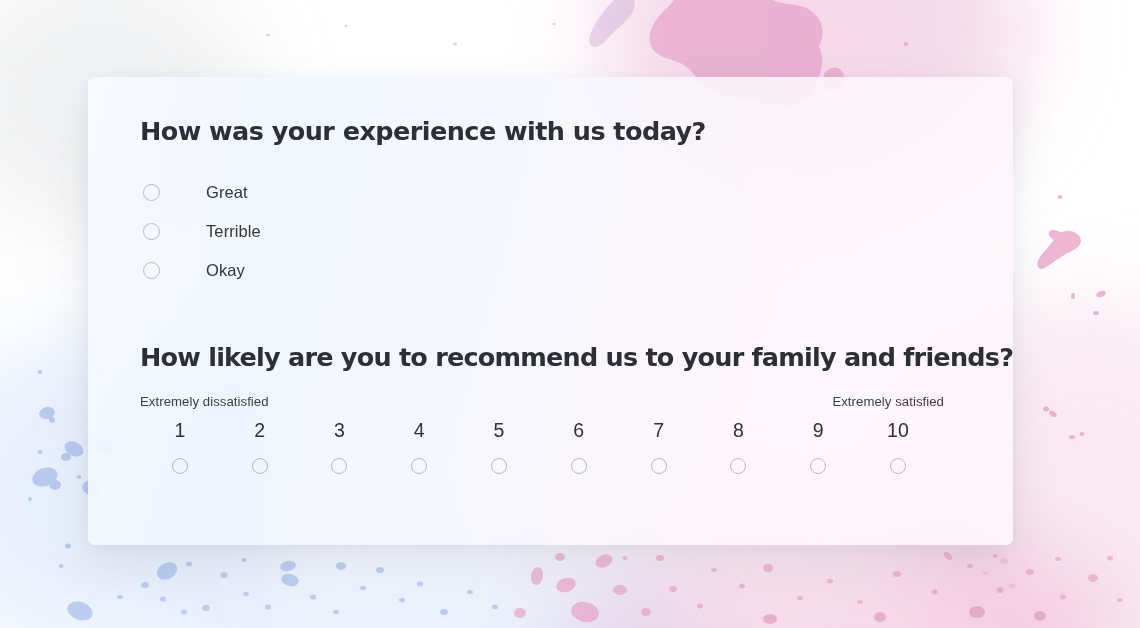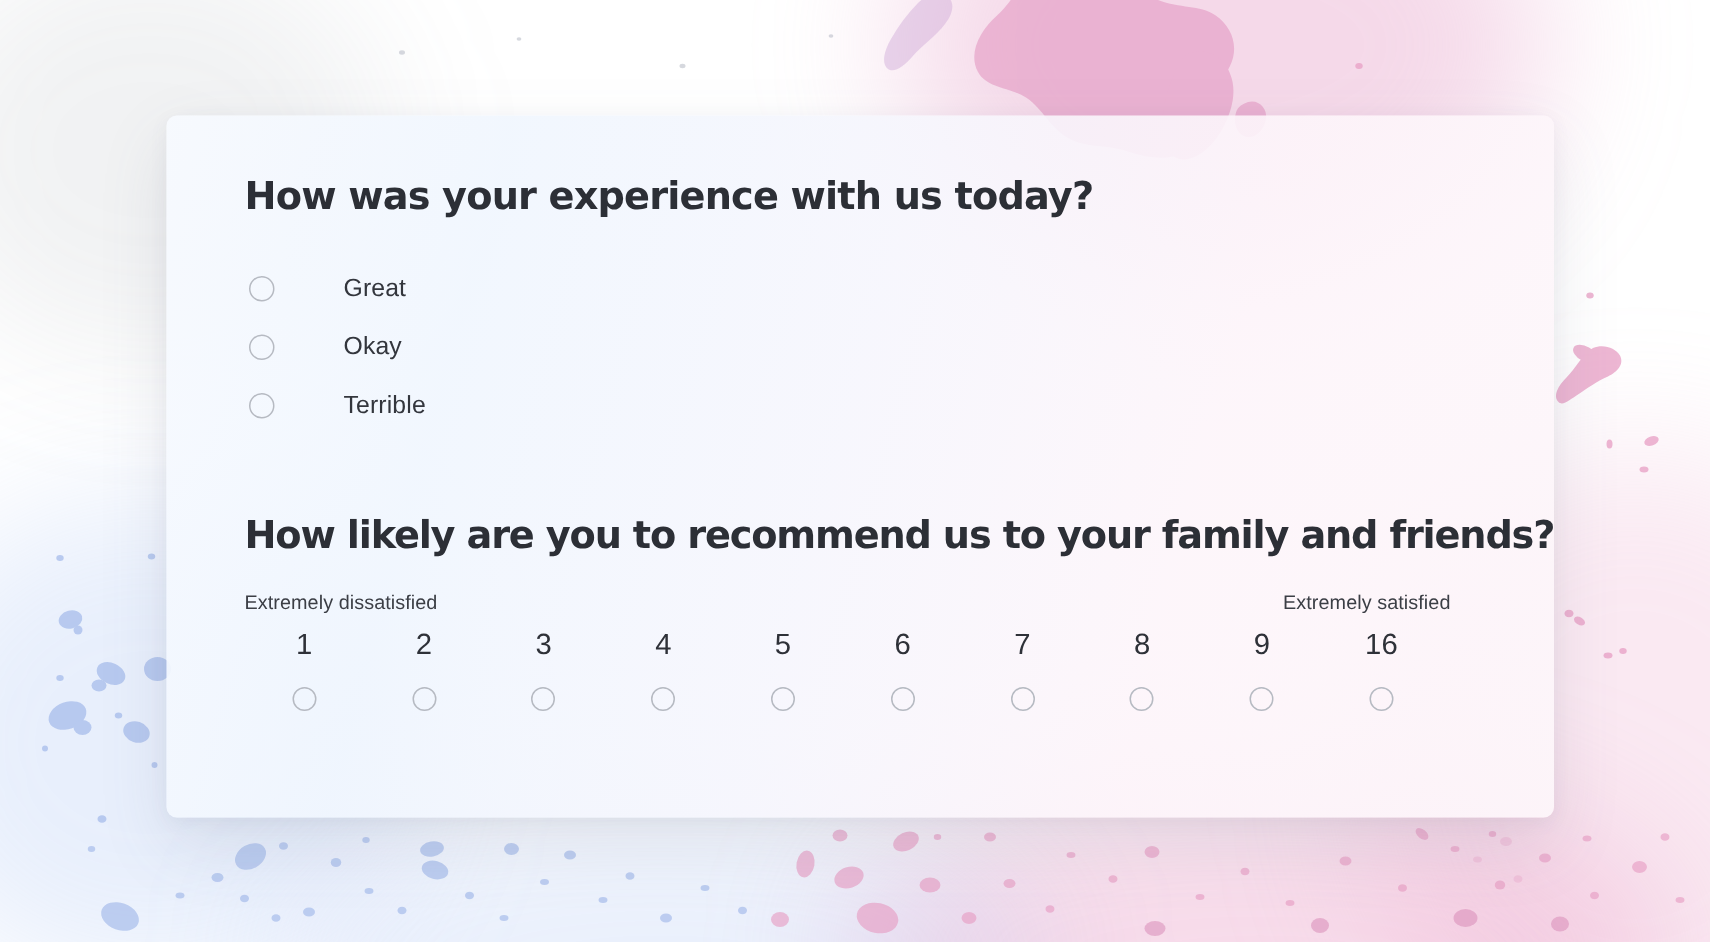--- a/index.html
+++ b/index.html
@@ -47,7 +47,7 @@
   
   .card {
     position: absolute;
-    left: 111px;
+    left: 88px;
     top: 77px;
     width: 925px;
     height: 468px;

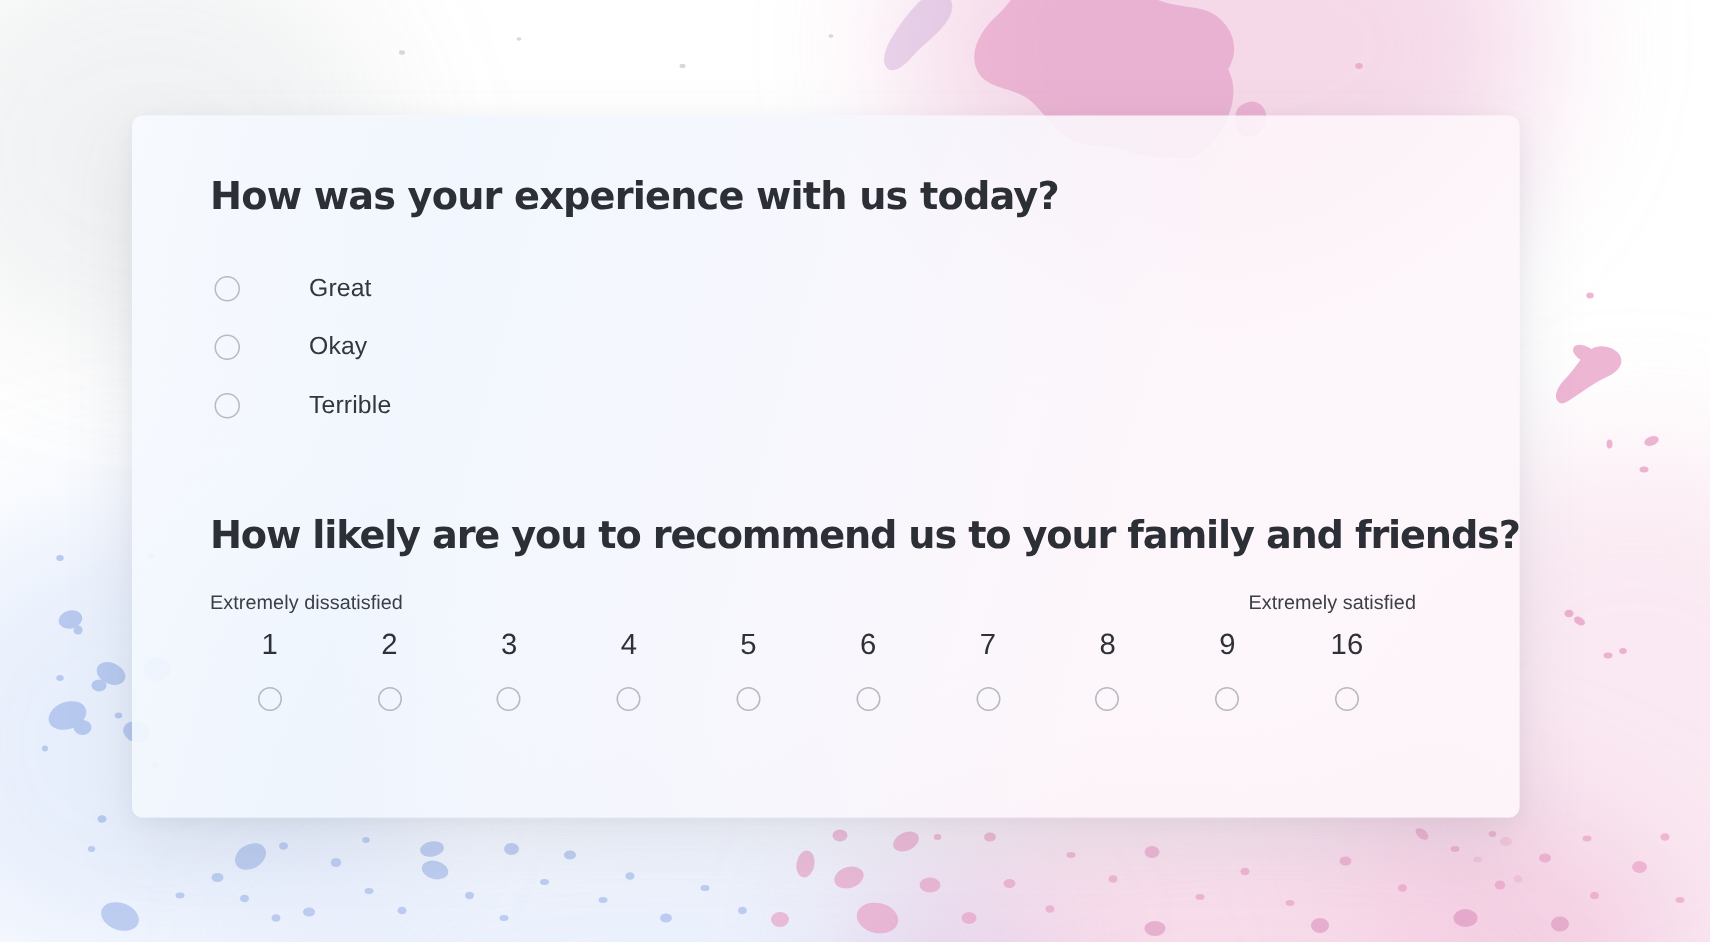--- a/index.html
+++ b/index.html
@@ -309,12 +309,12 @@
 
         <div class="option-row">
           <span class="radio"></span>
-          <span class="option-label">Okay</span>
+          <span class="option-label">Terrible</span>
         </div>
 
         <div class="option-row">
           <span class="radio"></span>
-          <span class="option-label">Terrible</span>
+          <span class="option-label">Okay</span>
         </div>
 
       </div>

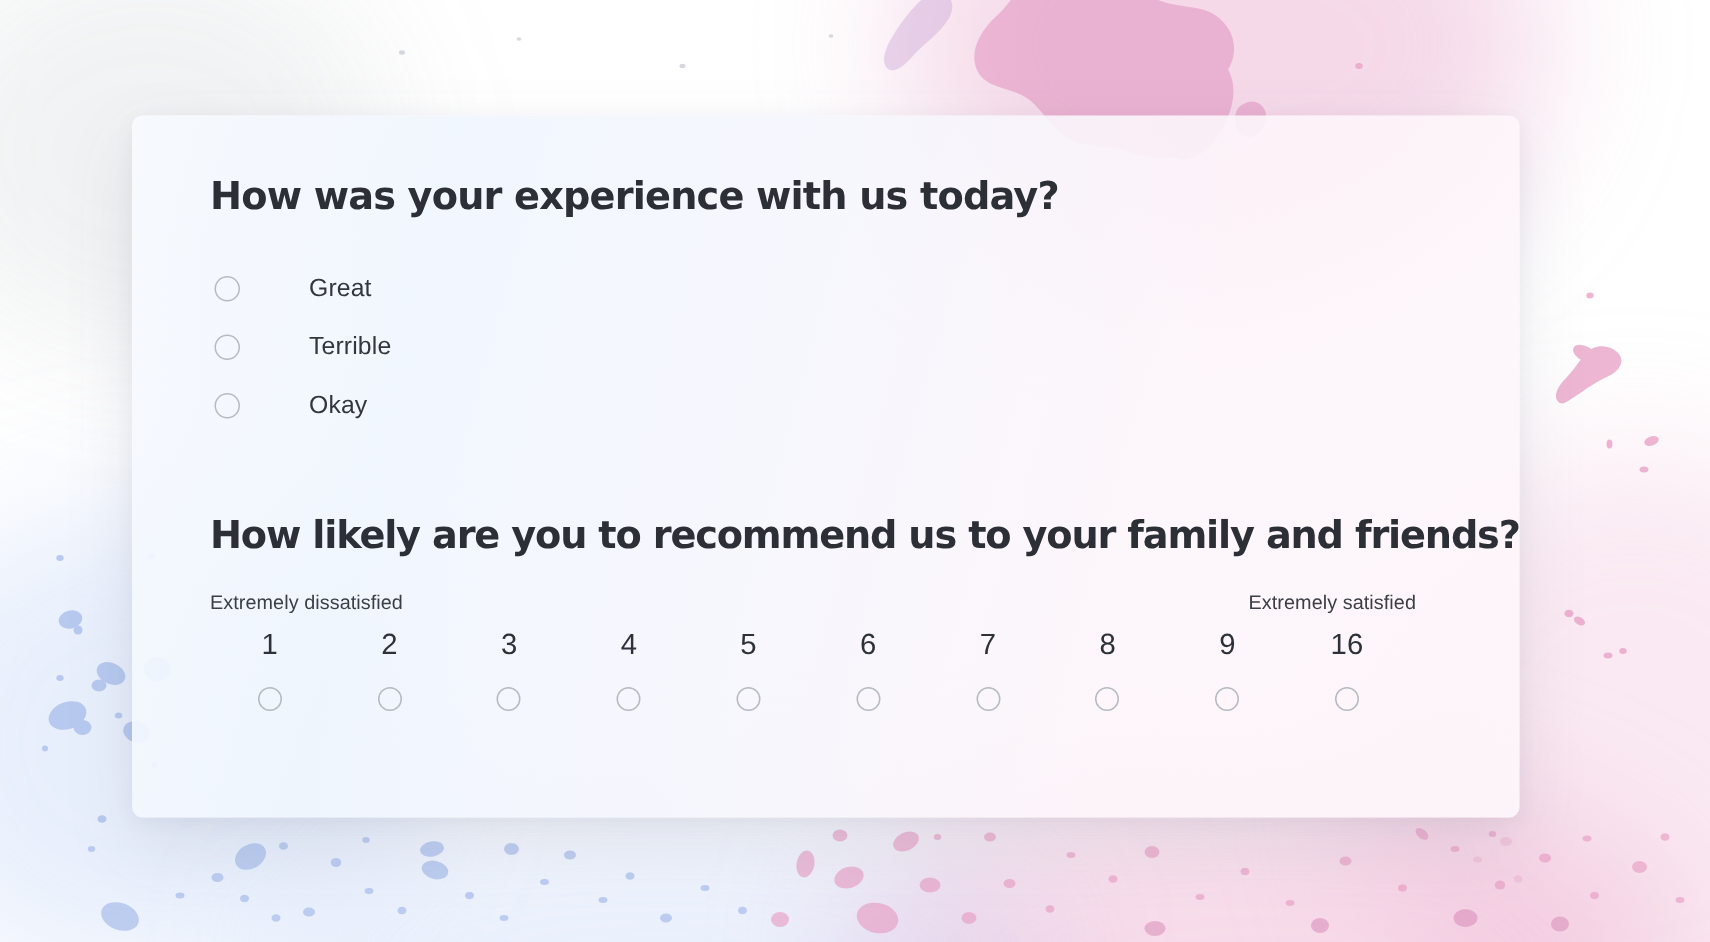--- a/index.html
+++ b/index.html
@@ -365,7 +365,7 @@
             <span class="scale-radio"></span>
           </div>
           <div class="scale-item">
-            <span class="scale-num">16</span>
+            <span class="scale-num">10</span>
             <span class="scale-radio"></span>
           </div>
         </div>

